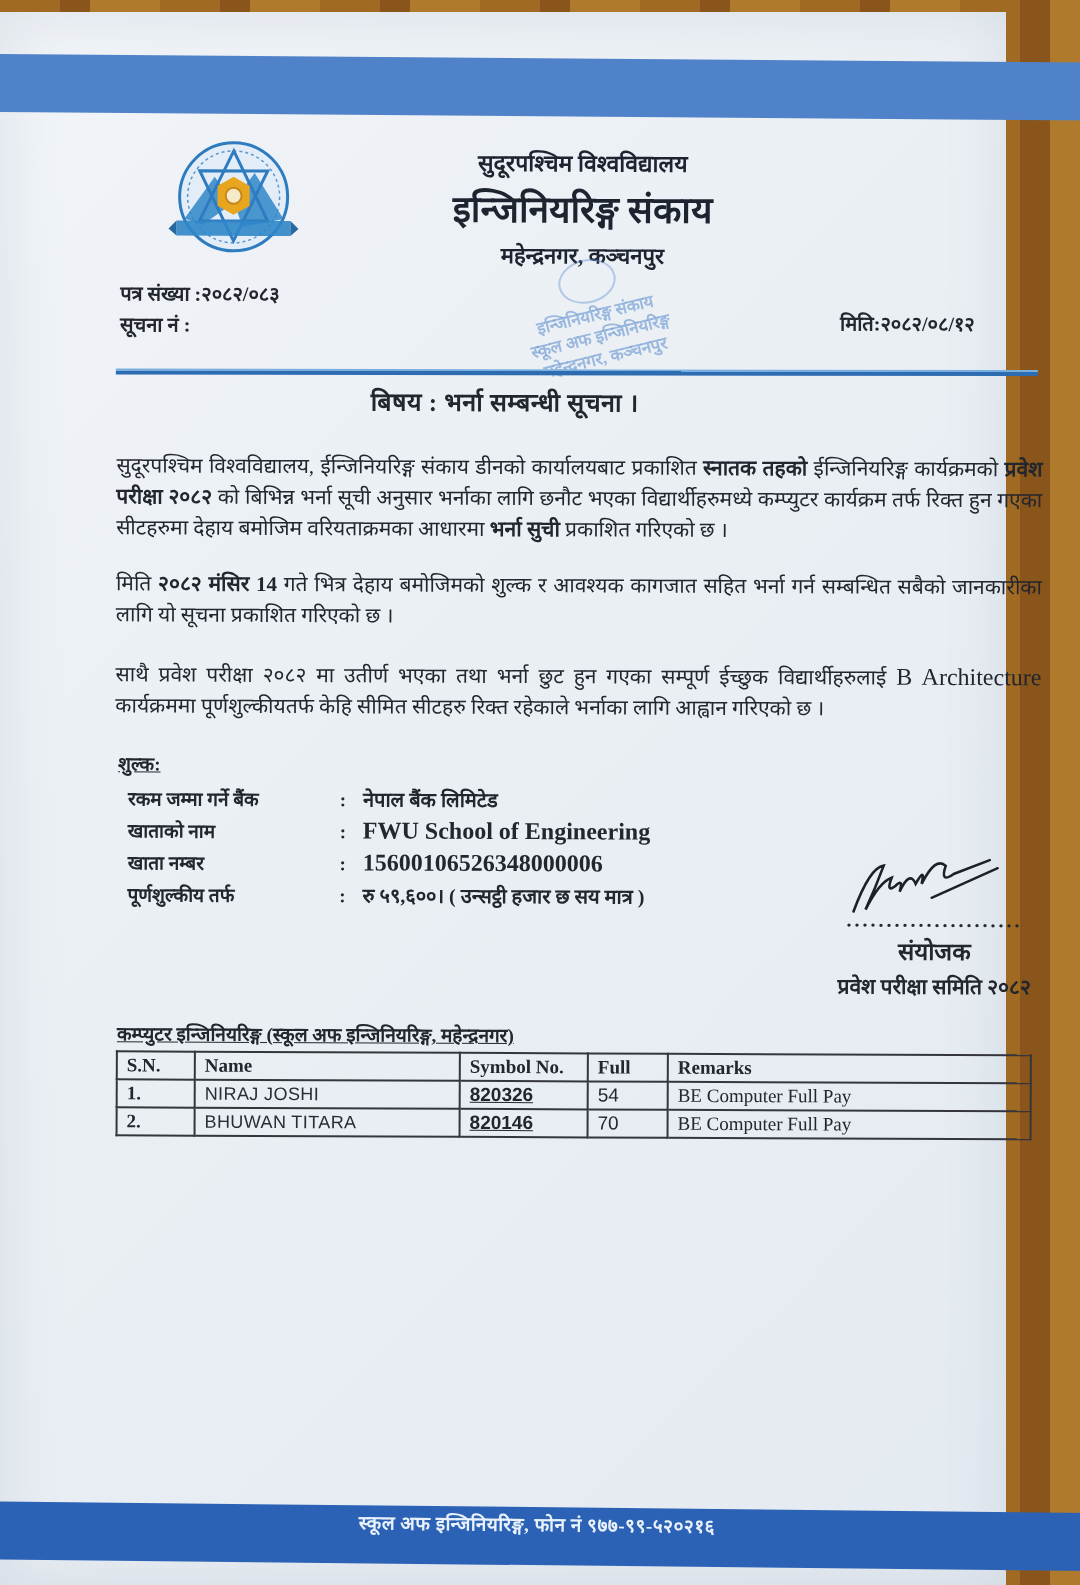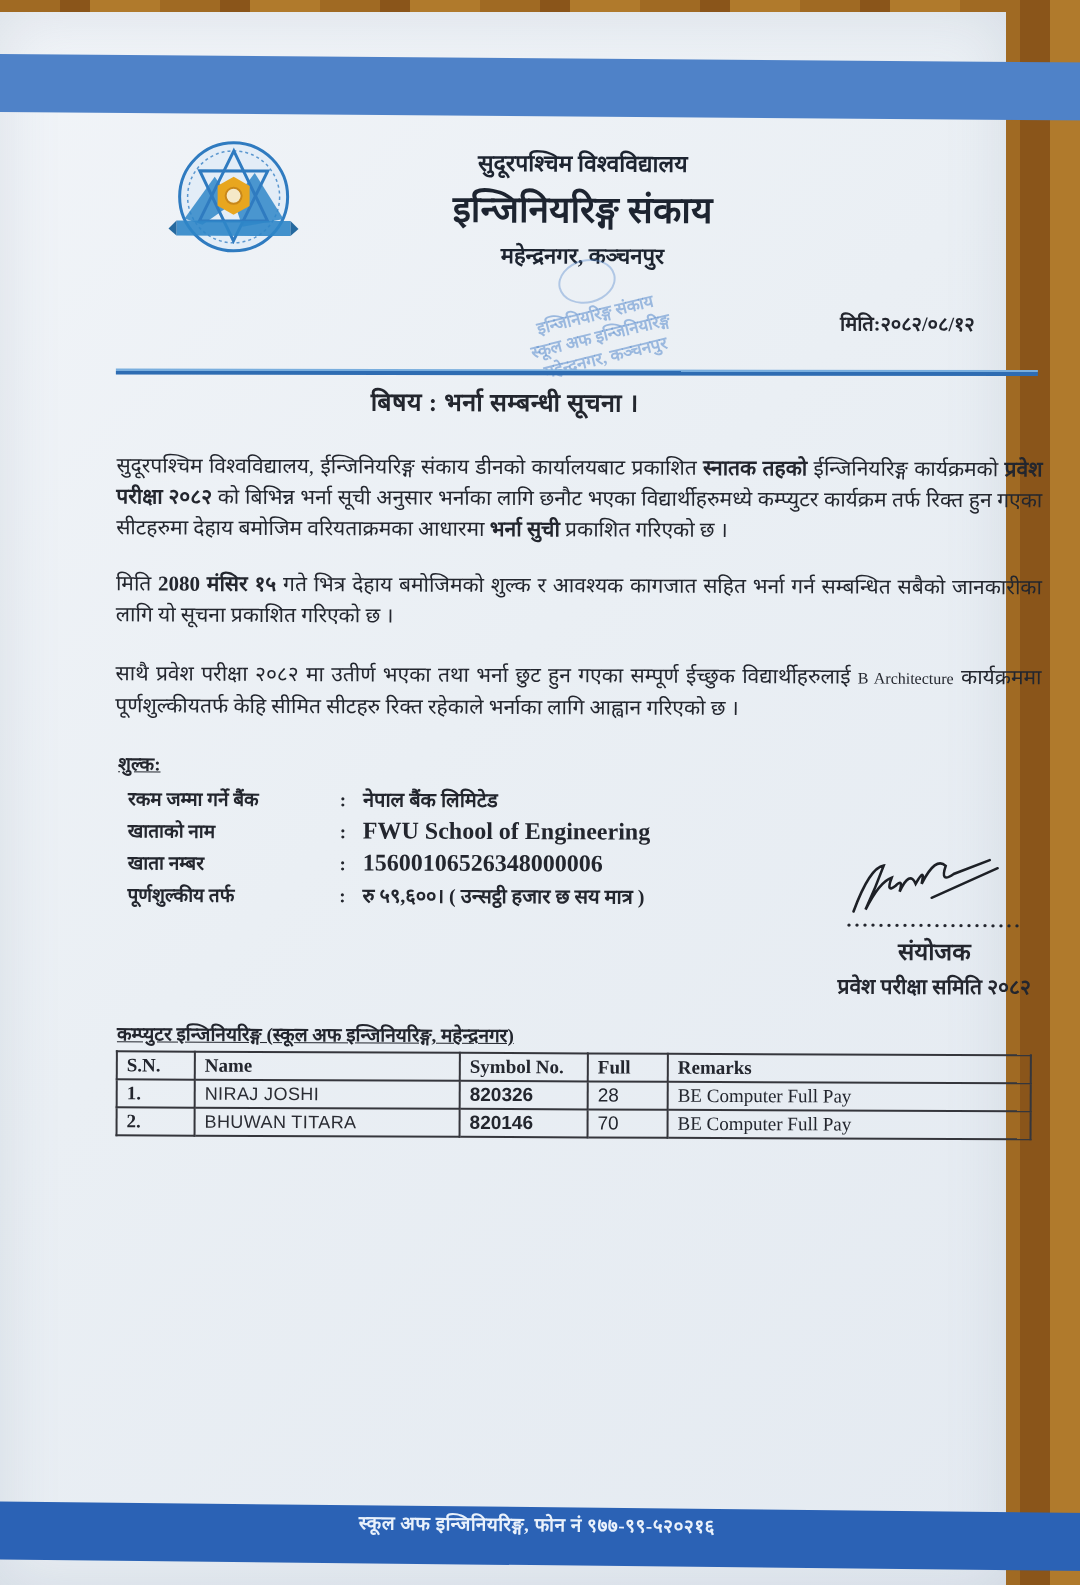--- a/index.html
+++ b/index.html
@@ -107,6 +107,10 @@
       <div>महेन्द्रनगर, कञ्चनपुर</div>
     </div>
 
+    <div class="meta-left">
+      <div>पत्र संख्या :२०८२/०८३</div>
+      <div>सूचना नं :</div>
+    </div>
 
     <div class="meta-date">मिति:२०८२/०८/१२</div>
 

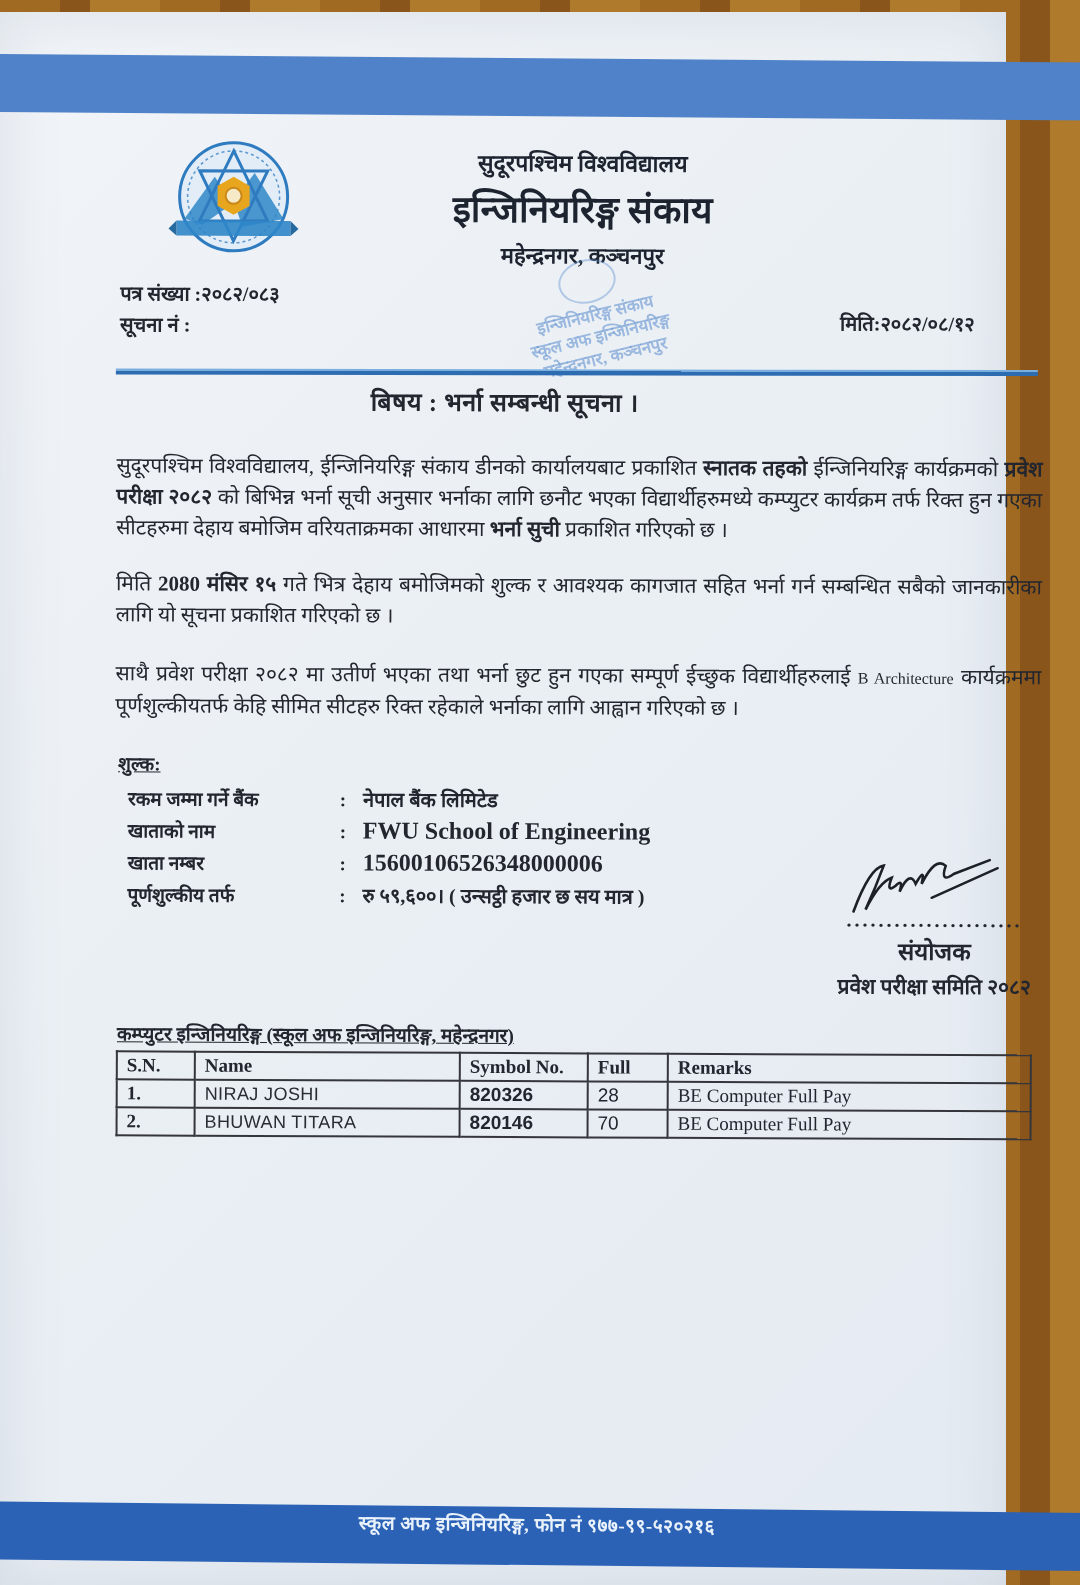--- a/index.html
+++ b/index.html
@@ -120,7 +120,7 @@
 
     <p class="para" id="p1"><span>सुदूरपश्चिम विश्वविद्यालय, ईन्जिनियरिङ्ग संकाय डीनको कार्यालयबाट प्रकाशित </span><b>स्नातक तहको</b><span> ईन्जिनियरिङ्ग कार्यक्रमको </span><b>प्रवेश परीक्षा २०८२</b><span> को बिभिन्न भर्ना सूची अनुसार भर्नाका लागि छनौट भएका विद्यार्थीहरुमध्ये कम्प्युटर कार्यक्रम तर्फ रिक्त हुन गएका सीटहरुमा देहाय बमोजिम वरियताक्रमका आधारमा </span><b>भर्ना सुची</b><span> प्रकाशित गरिएको छ ।</span></p>
 
-    <p class="para" id="p2"><span>मिति </span><b>2080 मंसिर १५</b><span> गते भित्र देहाय बमोजिमको शुल्क र आवश्यक कागजात सहित भर्ना गर्न सम्बन्धित सबैको जानकारीका लागि यो सूचना प्रकाशित गरिएको छ ।</span></p>
+    <p class="para" id="p2"><span>मिति </span><b>२०८२ मंसिर 14</b><span> गते भित्र देहाय बमोजिमको शुल्क र आवश्यक कागजात सहित भर्ना गर्न सम्बन्धित सबैको जानकारीका लागि यो सूचना प्रकाशित गरिएको छ ।</span></p>
 
     <p class="para" id="p3"><span>साथै प्रवेश परीक्षा २०८२ मा उतीर्ण भएका तथा भर्ना छुट हुन गएका सम्पूर्ण ईच्छुक विद्यार्थीहरुलाई </span><span class="latin">B Architecture</span><span> कार्यक्रममा पूर्णशुल्कीयतर्फ केहि सीमित सीटहरु रिक्त रहेकाले भर्नाका लागि आह्वान गरिएको छ ।</span></p>
 

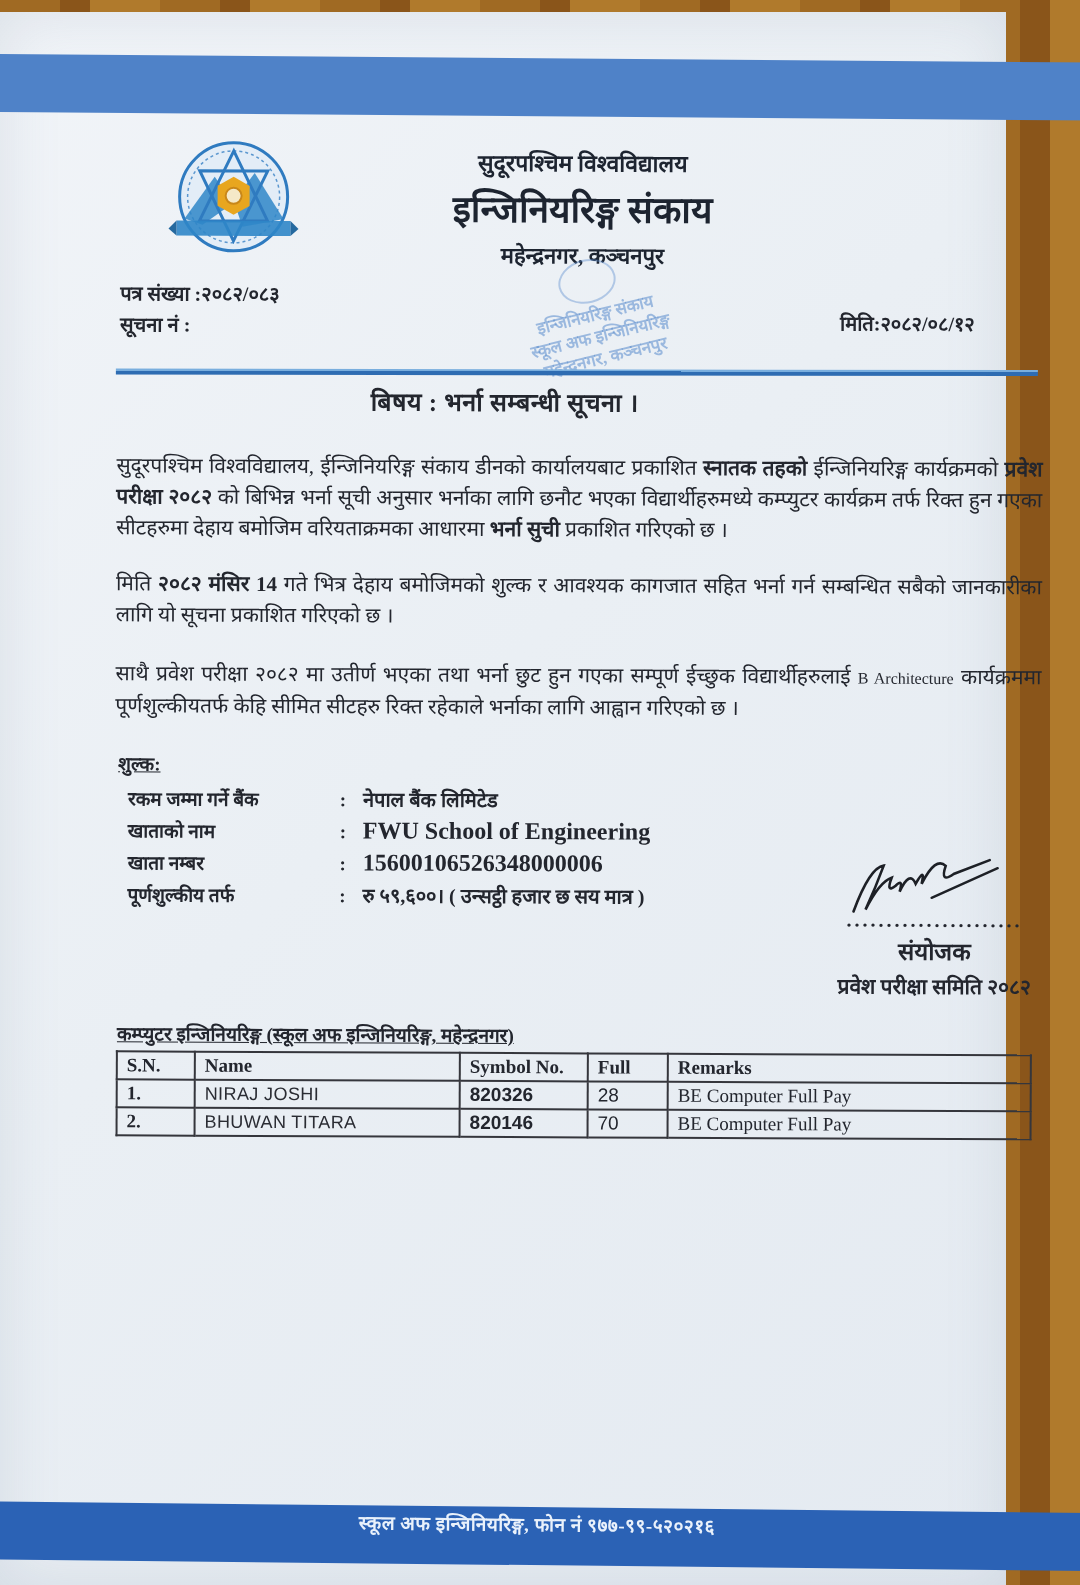--- a/index.html
+++ b/index.html
@@ -42,7 +42,7 @@
   #p2{top:558px;}
   #p3{top:648px;}
   .para b{font-weight:700;}
-  .latin{font-size:16px;}
+  .latin{font-size:24px;}
   .fees{position:absolute;left:118px;top:740px;}
   .fees-heading{font-size:19px;font-weight:700;text-decoration:underline;margin-bottom:8px;}
   .fee-row{display:grid;grid-template-columns:205px 40px auto;align-items:baseline;margin-bottom:5px;}

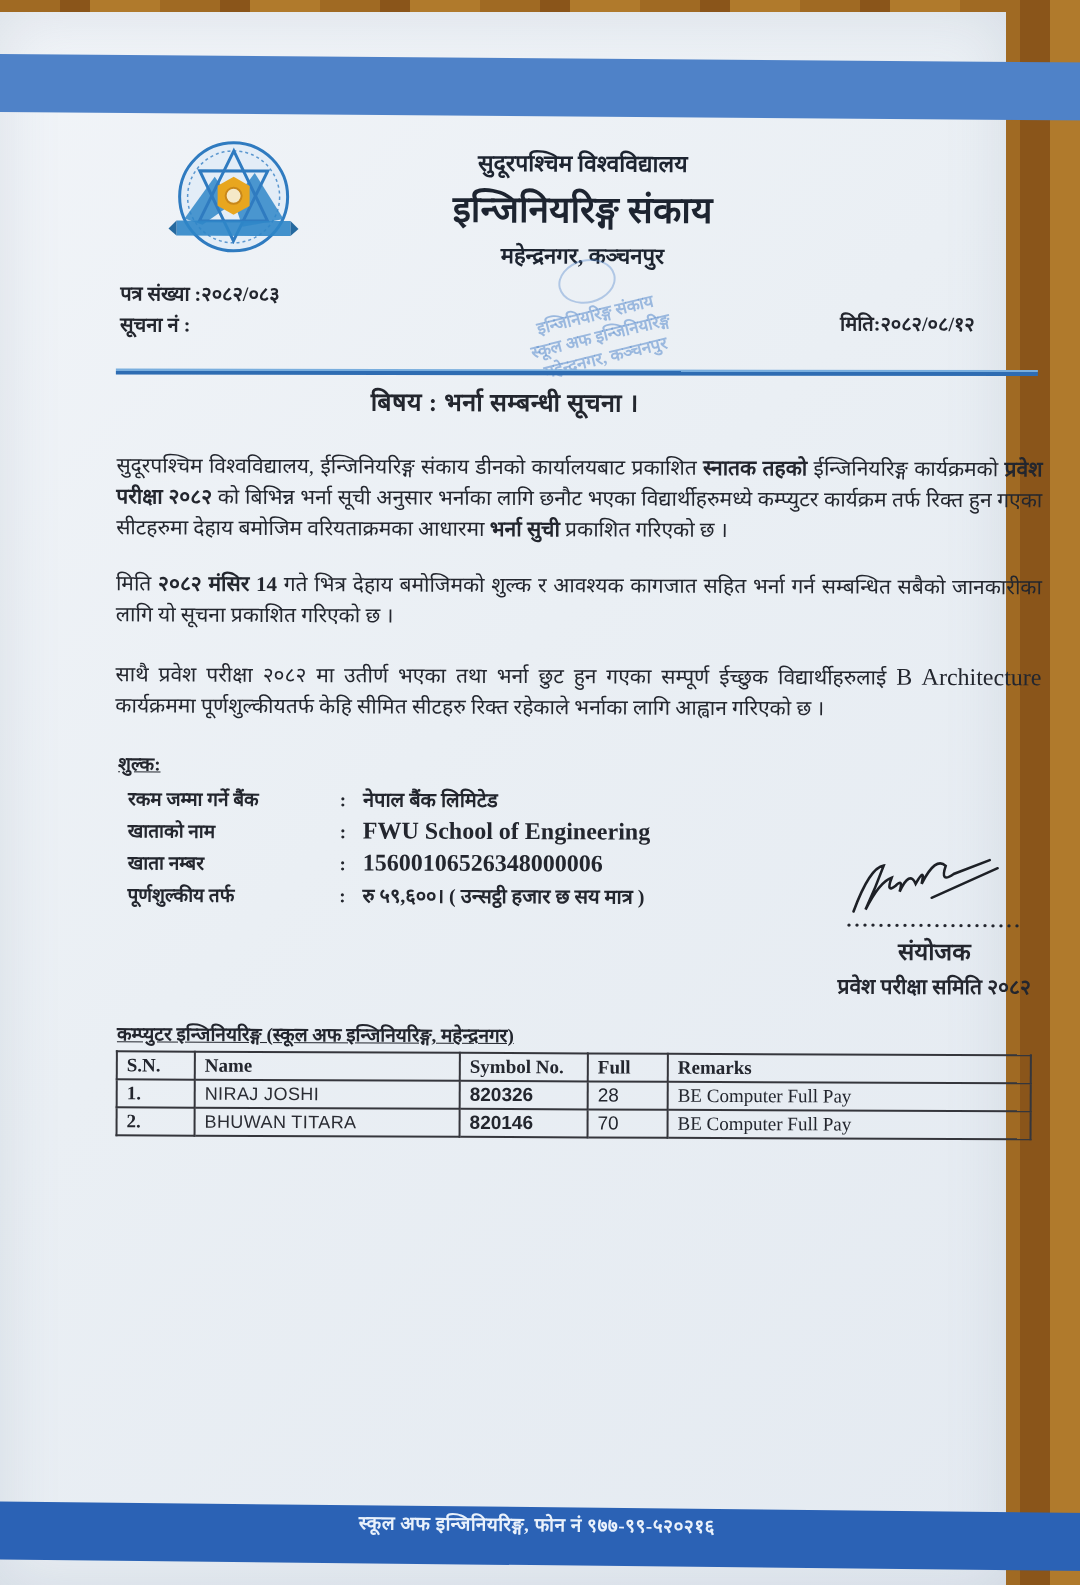--- a/index.html
+++ b/index.html
@@ -68,7 +68,7 @@
   th.c-name{width:245px;text-align:center;}
   td.c-name{font-family:"Liberation Sans","DejaVu Sans",sans-serif;font-size:18px;letter-spacing:.4px;color:#2a2c33;}
   th.c-sym,td.c-sym{width:108px;margin-top:27px;}
-  td.c-sym{font-family:"Liberation Sans","DejaVu Sans",sans-serif;font-weight:700;}
+  td.c-sym{font-family:"Liberation Sans","DejaVu Sans",sans-serif;font-weight:700;text-decoration:underline;}
   th.c-score,td.c-score{width:60px;}
   td.c-score{font-family:"Liberation Sans","DejaVu Sans",sans-serif;}
 </style>

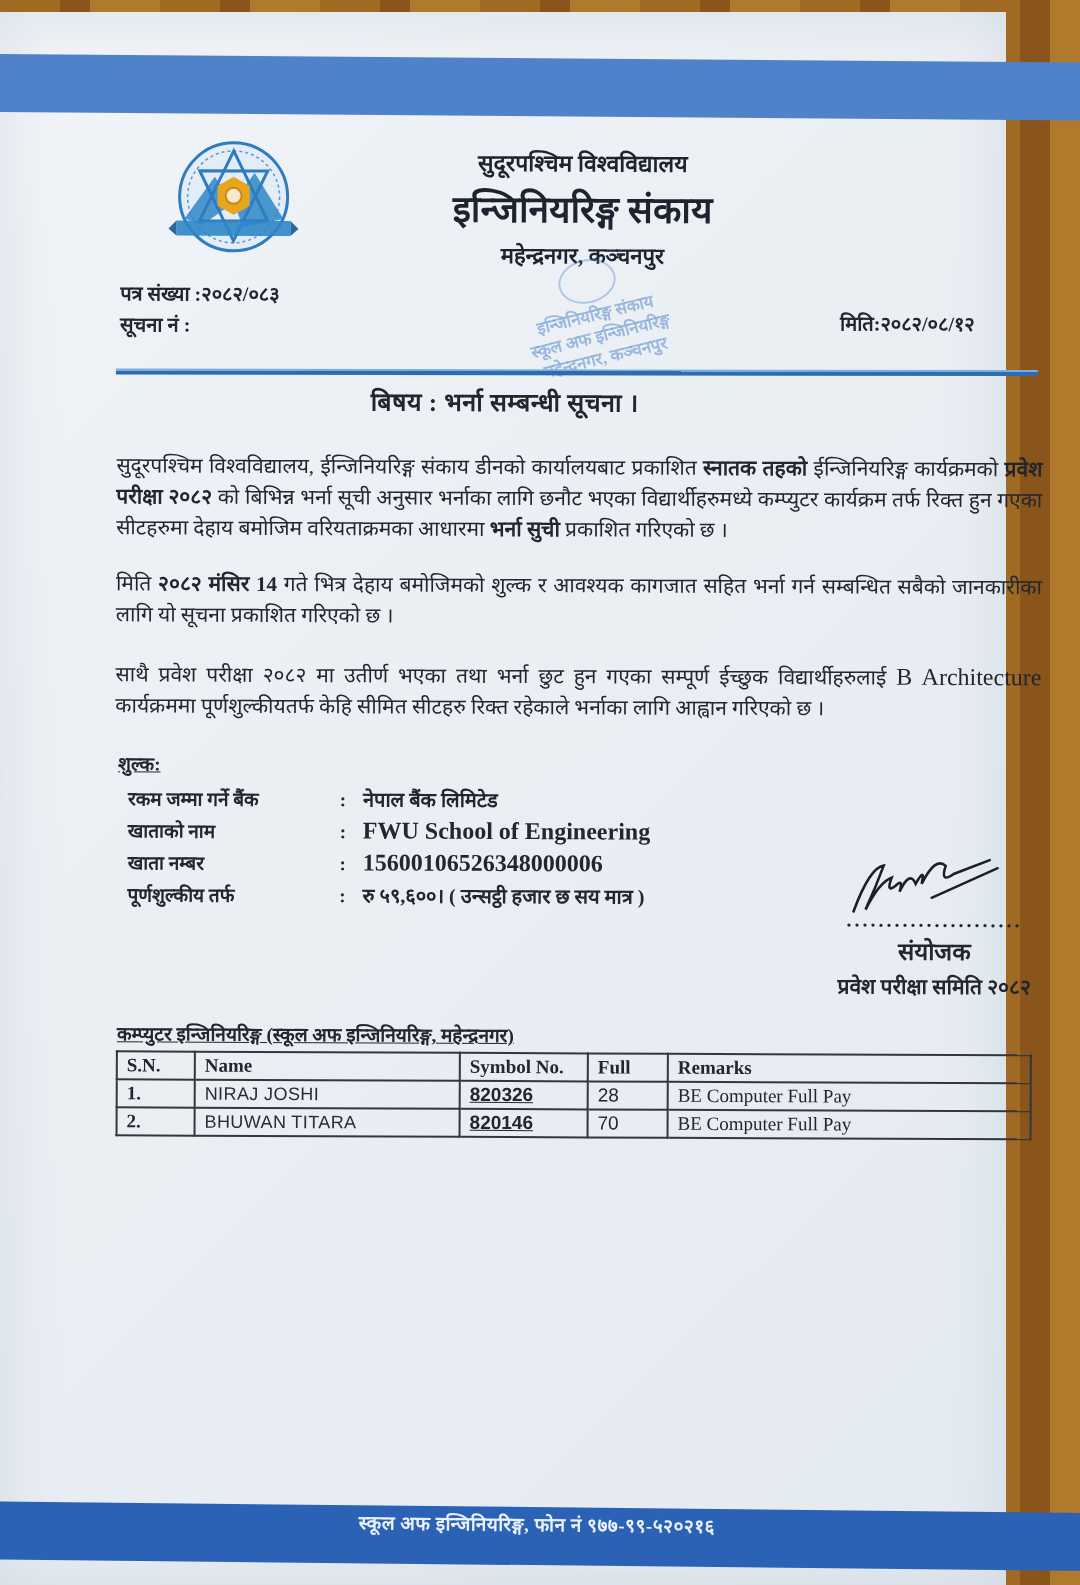--- a/index.html
+++ b/index.html
@@ -175,7 +175,7 @@
           <td class="c-sn">1.</td>
           <td class="c-name">NIRAJ JOSHI</td>
           <td class="c-sym">820326</td>
-          <td class="c-score">28</td>
+          <td class="c-score">54</td>
           <td class="c-remarks">BE Computer Full Pay</td>
         </tr>
         <tr>

